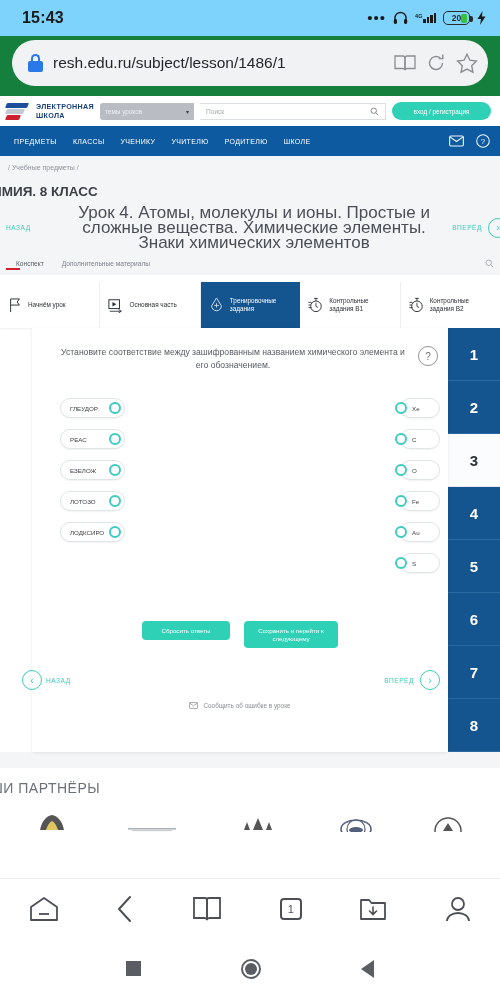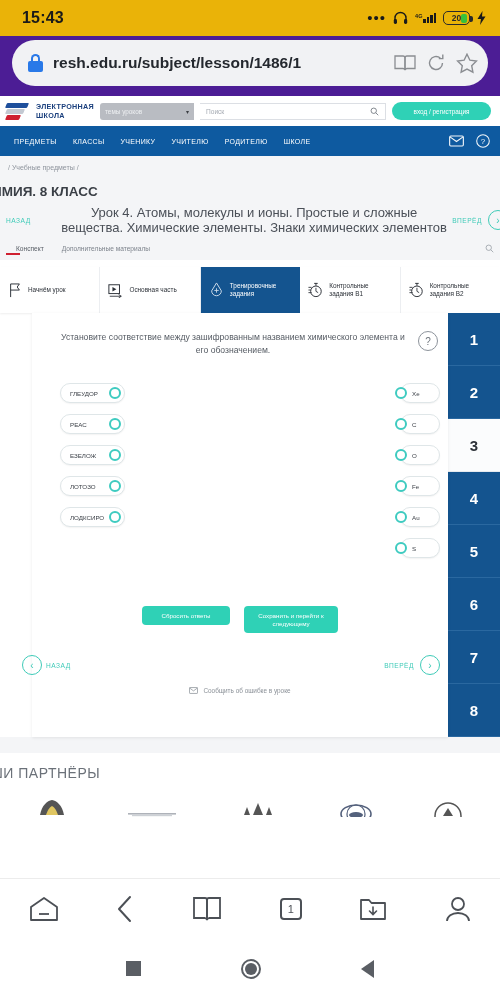--- a/index.html
+++ b/index.html
@@ -13,7 +13,7 @@
 
   
   .statusbar{
-    height:36px; background:#eab308; display:flex; align-items:center;
+    height:36px; background:#7dd3fc; display:flex; align-items:center;
     justify-content:space-between; padding:0 14px 0 22px;
   }
   .status-time{ font-size:16px; font-weight:bold; color:#1a1a1a; letter-spacing:.2px;}

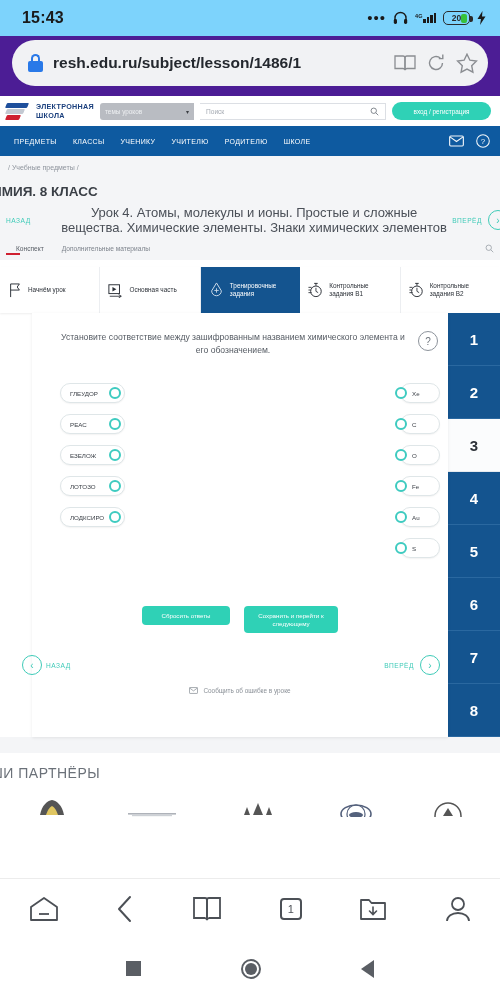--- a/index.html
+++ b/index.html
@@ -29,7 +29,7 @@
   .batt .fill{position:absolute;right:2px;top:1.5px;width:6px;height:9px;background:#37c13b;border-radius:2px;}
 
   
-  .urlbarwrap{ padding:4px 12px 10px; background:#4c1d95;font-weight:bold;}
+  .urlbarwrap{ padding:4px 12px 10px; background:#15803d;}
   .urlbar{
     background:#f1f2f4; border-radius:25px; height:46px; display:flex;
     align-items:center; padding:0 14px 0 16px; gap:10px;

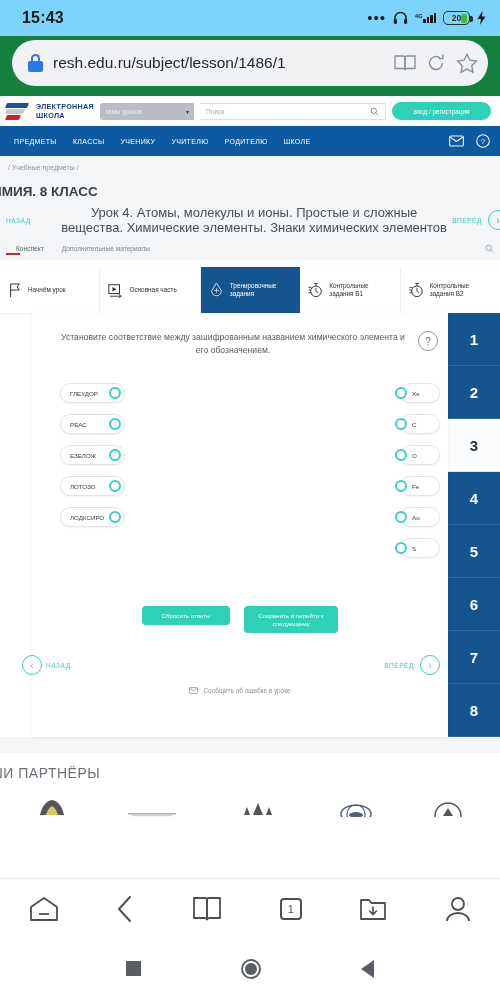--- a/index.html
+++ b/index.html
@@ -91,7 +91,7 @@
     display:flex;align-items:center;justify-content:center;color:#3fcbb8;font-size:10px;flex:0 0 auto;
   }
   .lesson-title{
-    flex:1; text-align:center; font-size:13px; color:#4a4f57; line-height:15px; padding:0 4px;
+    flex:1; text-align:center; font-size:17px; color:#4a4f57; line-height:15px; padding:0 4px;
   }
   .subtabs{ display:flex; align-items:center; gap:18px; padding:10px 0 0 16px; position:relative;}
   .subtab{ font-size:6.6px; color:#7d838c;}

